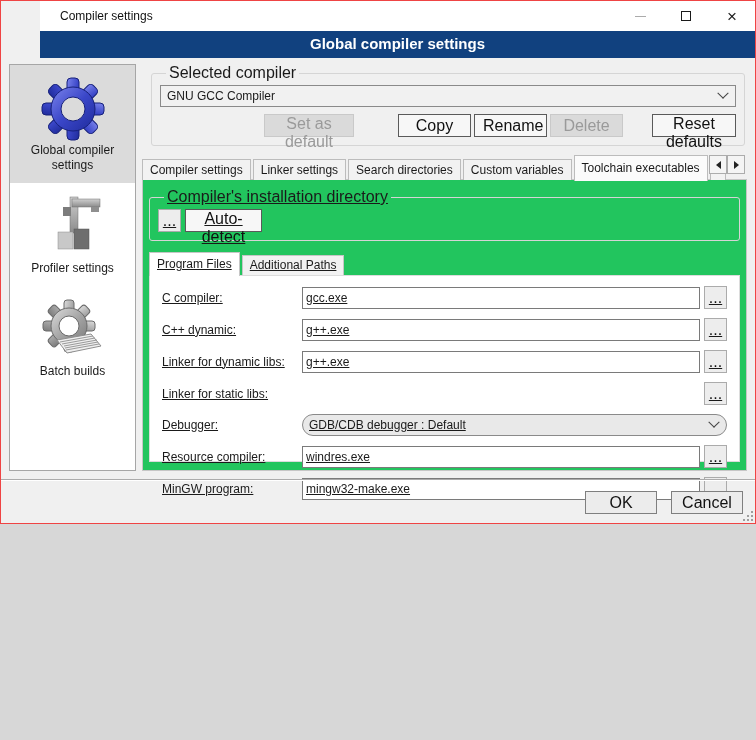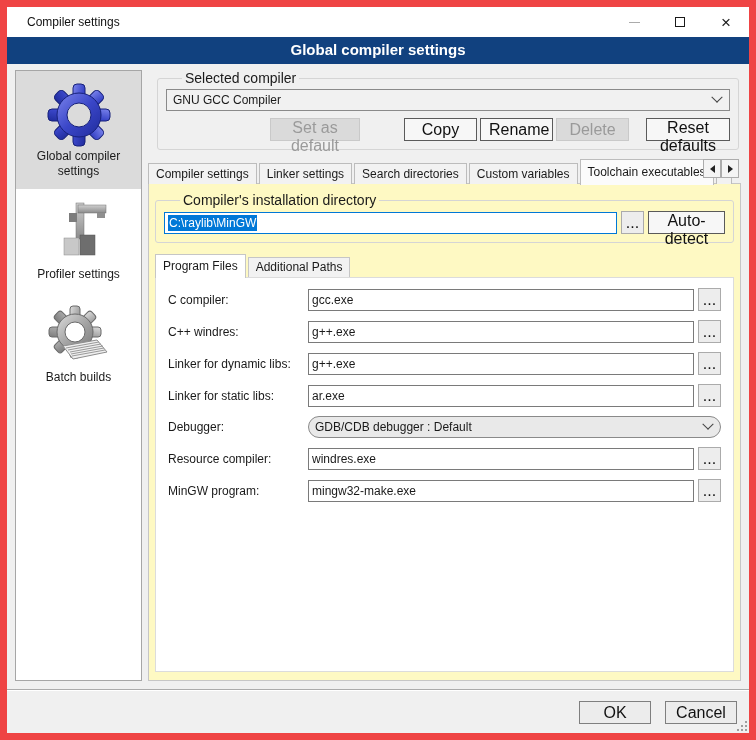--- a/index.html
+++ b/index.html
@@ -6,8 +6,8 @@
   html,body { background:#D7D7D7; }
   body { font-family:"Liberation Sans", sans-serif; font-size:12px; color:#1a1a1a; }
 
-  .window { position:relative; width:756px; height:740px; background:#F0F0F0;
-            border:7px solid #ef4444; overflow:hidden; }
+  .window { position:relative; width:756px; height:524px; background:#F0F0F0;
+            border:1px solid #ef4444; overflow:hidden;padding-left:39px; }
 
   
   .titlebar { height:30px; background:#FFFFFF; display:flex; align-items:center; }

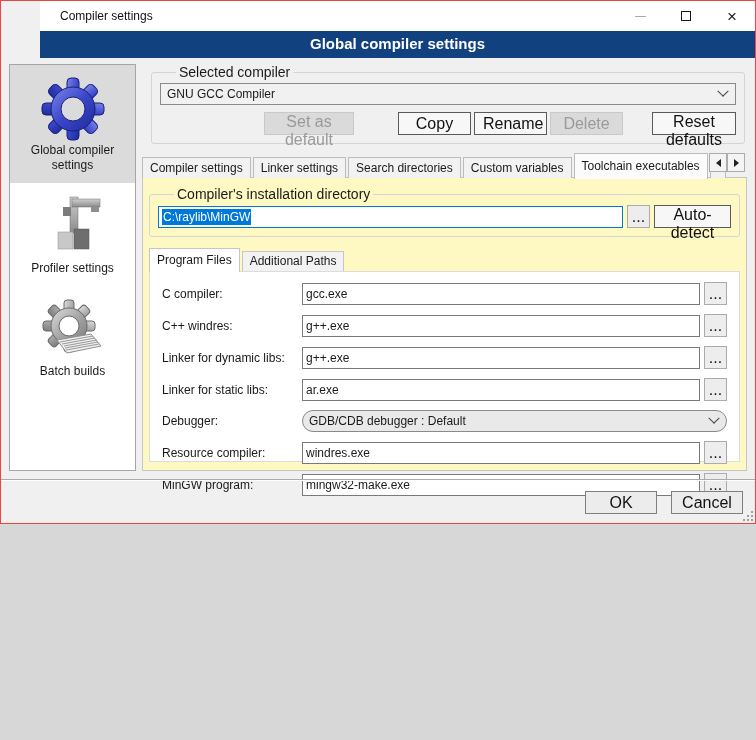--- a/index.html
+++ b/index.html
@@ -37,7 +37,7 @@
   .main { flex:1; display:flex; flex-direction:column; min-width:0; }
 
   fieldset.group { border:1px solid #D5D5D5; border-radius:3px; padding:3px 8px 8px 8px; }
-  fieldset.group legend { font-size:14px; padding:0 3px; margin-left:16px; color:#1a1a1a; }
+  fieldset.group legend { font-size:16px; padding:0 3px; margin-left:6px; color:#1a1a1a; }
 
   .group-selcomp { margin:0 2px 0 9px; }
 

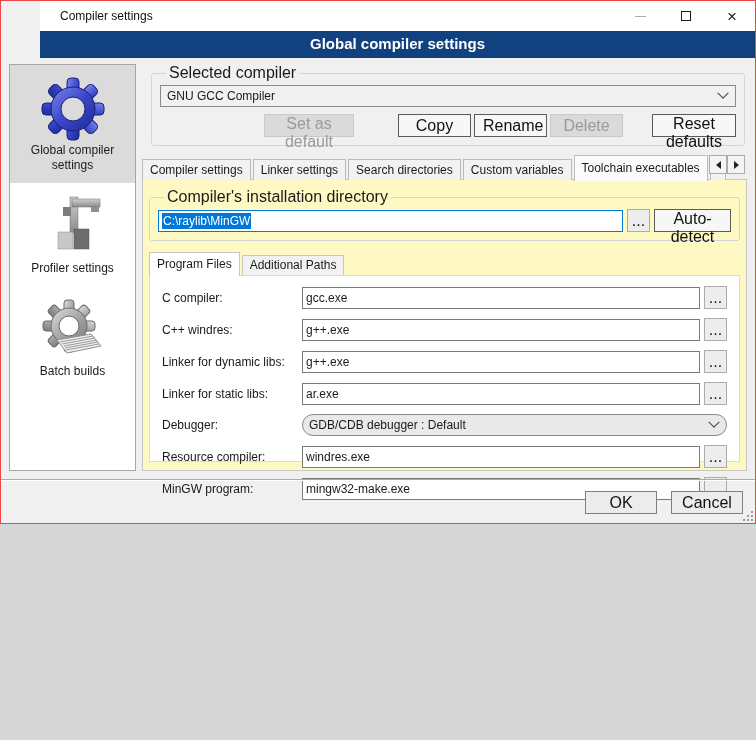--- a/index.html
+++ b/index.html
@@ -76,8 +76,8 @@
                border-left:5px solid #222; }
 
   
-  .tabpage { flex:1; border:1px solid #C6C6C6; background:#fef9c3; margin-top:-1px;
-             display:flex; flex-direction:column; min-height:0; }
+  .tabpage { flex:1; border:1px solid #C6C6C6; background:#22c55e; margin-top:-1px;
+             display:flex; flex-direction:column; min-height:0;text-decoration:underline; }
   .group-installdir { margin:8px 6px 0 6px; }
   .installdir-row { display:flex; gap:4px; align-items:center; }
   .textbox { height:22px; background:#FFFFFF; border:1px solid #7A7A7A; display:flex;

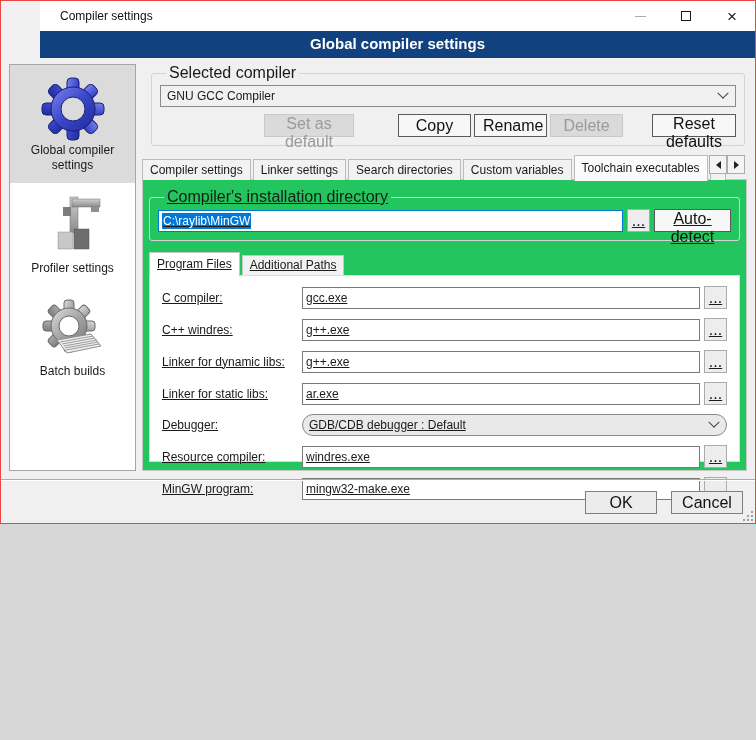--- a/index.html
+++ b/index.html
@@ -244,9 +244,6 @@
         <fieldset class="group group-installdir">
           <legend>Compiler's installation directory</legend>
           <div class="installdir-row">
-            <div class="textbox focused installdir-input">
-              <span class="sel-text">C:\raylib\MinGW</span>
-            </div>
             <button class="btn btn-browse">...</button>
             <button class="btn btn-autodetect">Auto-detect</button>
           </div>

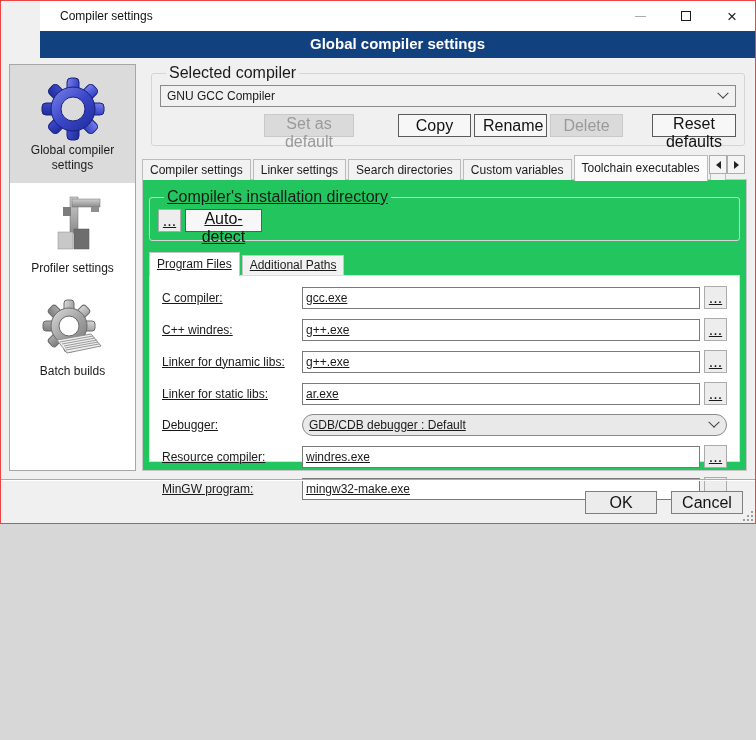--- a/index.html
+++ b/index.html
@@ -265,7 +265,7 @@
           </div>
 
           <div class="frow">
-            <span class="flabel">C++ windres:</span>
+            <span class="flabel">C++ dynamic:</span>
             <div class="textbox">
                 <span>g++.exe</span>
               </div>

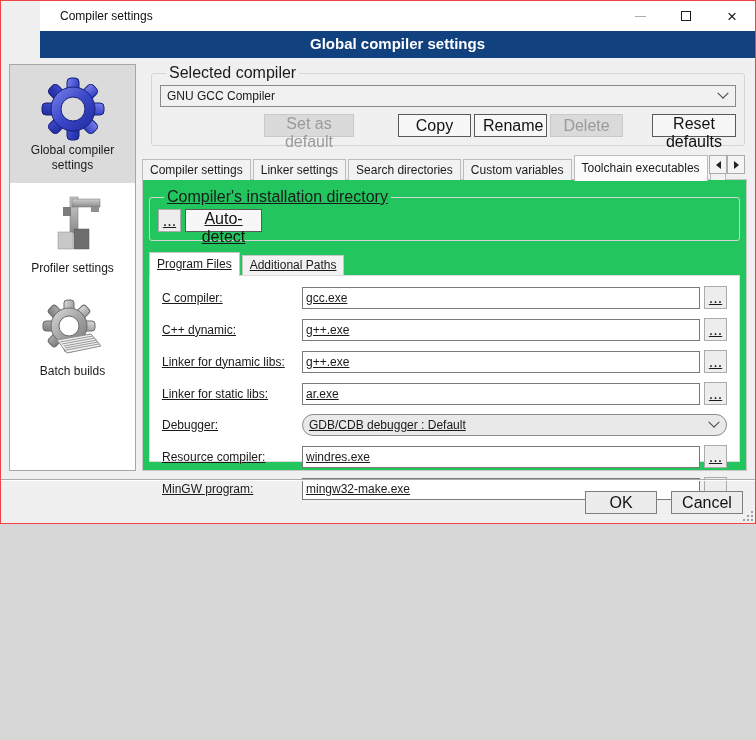--- a/index.html
+++ b/index.html
@@ -282,9 +282,6 @@
 
           <div class="frow">
             <span class="flabel">Linker for static libs:</span>
-            <div class="textbox">
-                <span>ar.exe</span>
-              </div>
             <button class="btn btn-browse">...</button>
           </div>
 

